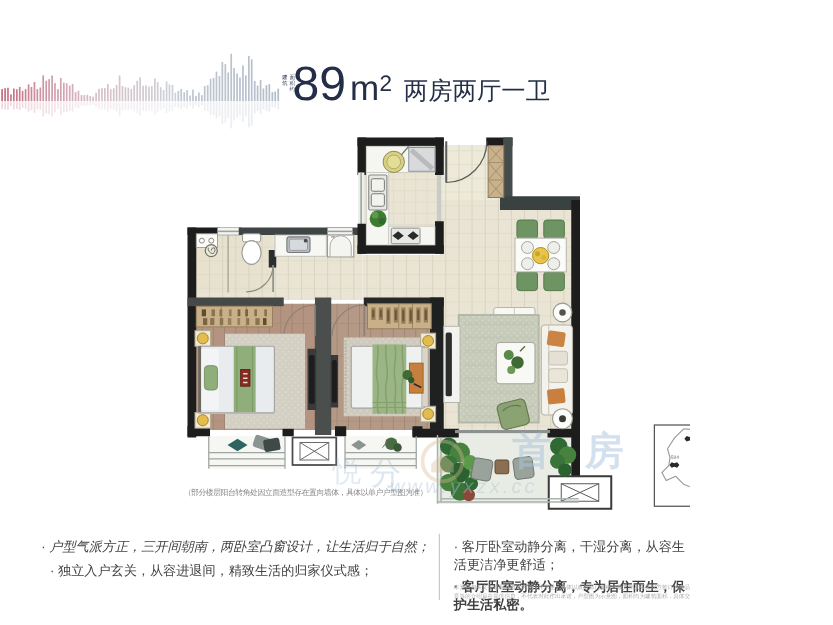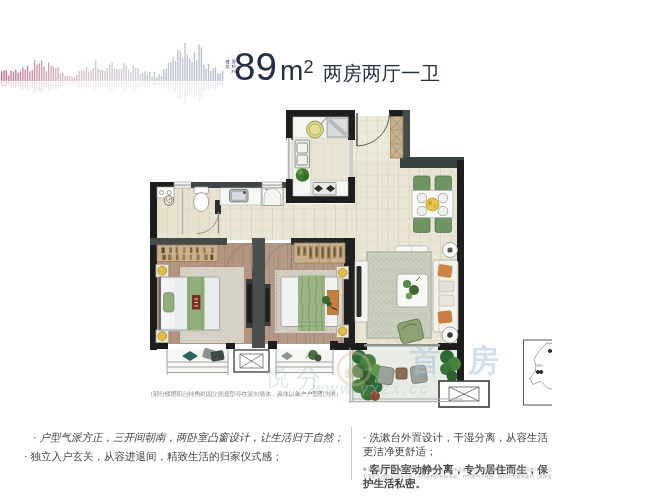--- a/index.html
+++ b/index.html
@@ -678,7 +678,7 @@
 <div style="position:absolute;left:24px;top:449.5px;font-size:10.5px;color:#3f3f3f;letter-spacing:0;">· 独立入户玄关，从容进退间，精致生活的归家仪式感；</div>
 
 
-<div style="position:absolute;left:363px;top:431px;font-size:10.5px;color:#3f3f3f;letter-spacing:0;">· 洗漱台外置设计，干湿分离，从容生活更洁净更舒适；</div>
+<div style="position:absolute;left:363px;top:431px;font-size:10.5px;color:#3f3f3f;letter-spacing:0;">· 客厅卧室动静分离，干湿分离，从容生活更洁净更舒适；</div>
 
 <div style="position:absolute;left:363px;top:463px;font-size:10.5px;color:#3f3f3f;letter-spacing:0;font-weight:bold;">· 客厅卧室动静分离，专为居住而生，保护生活私密。</div>
 

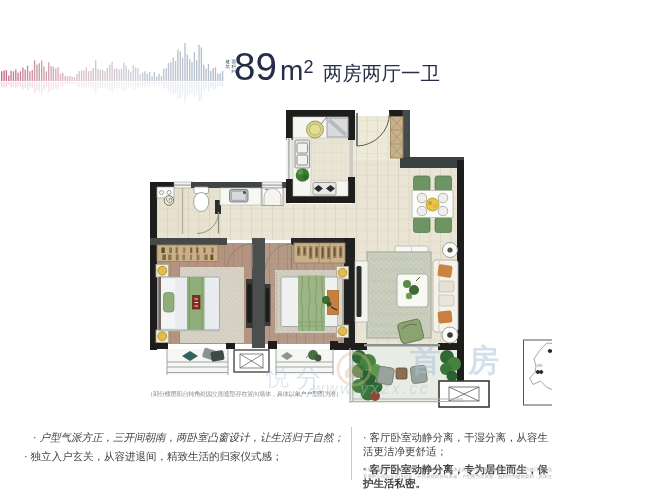--- a/index.html
+++ b/index.html
@@ -675,7 +675,7 @@
 
 <div style="position:absolute;left:33px;top:431px;font-size:10.5px;color:#3f3f3f;letter-spacing:0;font-style:italic;">· 户型气派方正，三开间朝南，两卧室凸窗设计，让生活归于自然；</div>
 
-<div style="position:absolute;left:24px;top:449.5px;font-size:10.5px;color:#3f3f3f;letter-spacing:0;">· 独立入户玄关，从容进退间，精致生活的归家仪式感；</div>
+<div style="position:absolute;left:40px;top:449.5px;font-size:10.5px;color:#3f3f3f;letter-spacing:0;">· 独立入户玄关，从容进退间，精致生活的归家仪式感；</div>
 
 
 <div style="position:absolute;left:363px;top:431px;font-size:10.5px;color:#3f3f3f;letter-spacing:0;">· 客厅卧室动静分离，干湿分离，从容生活更洁净更舒适；</div>

